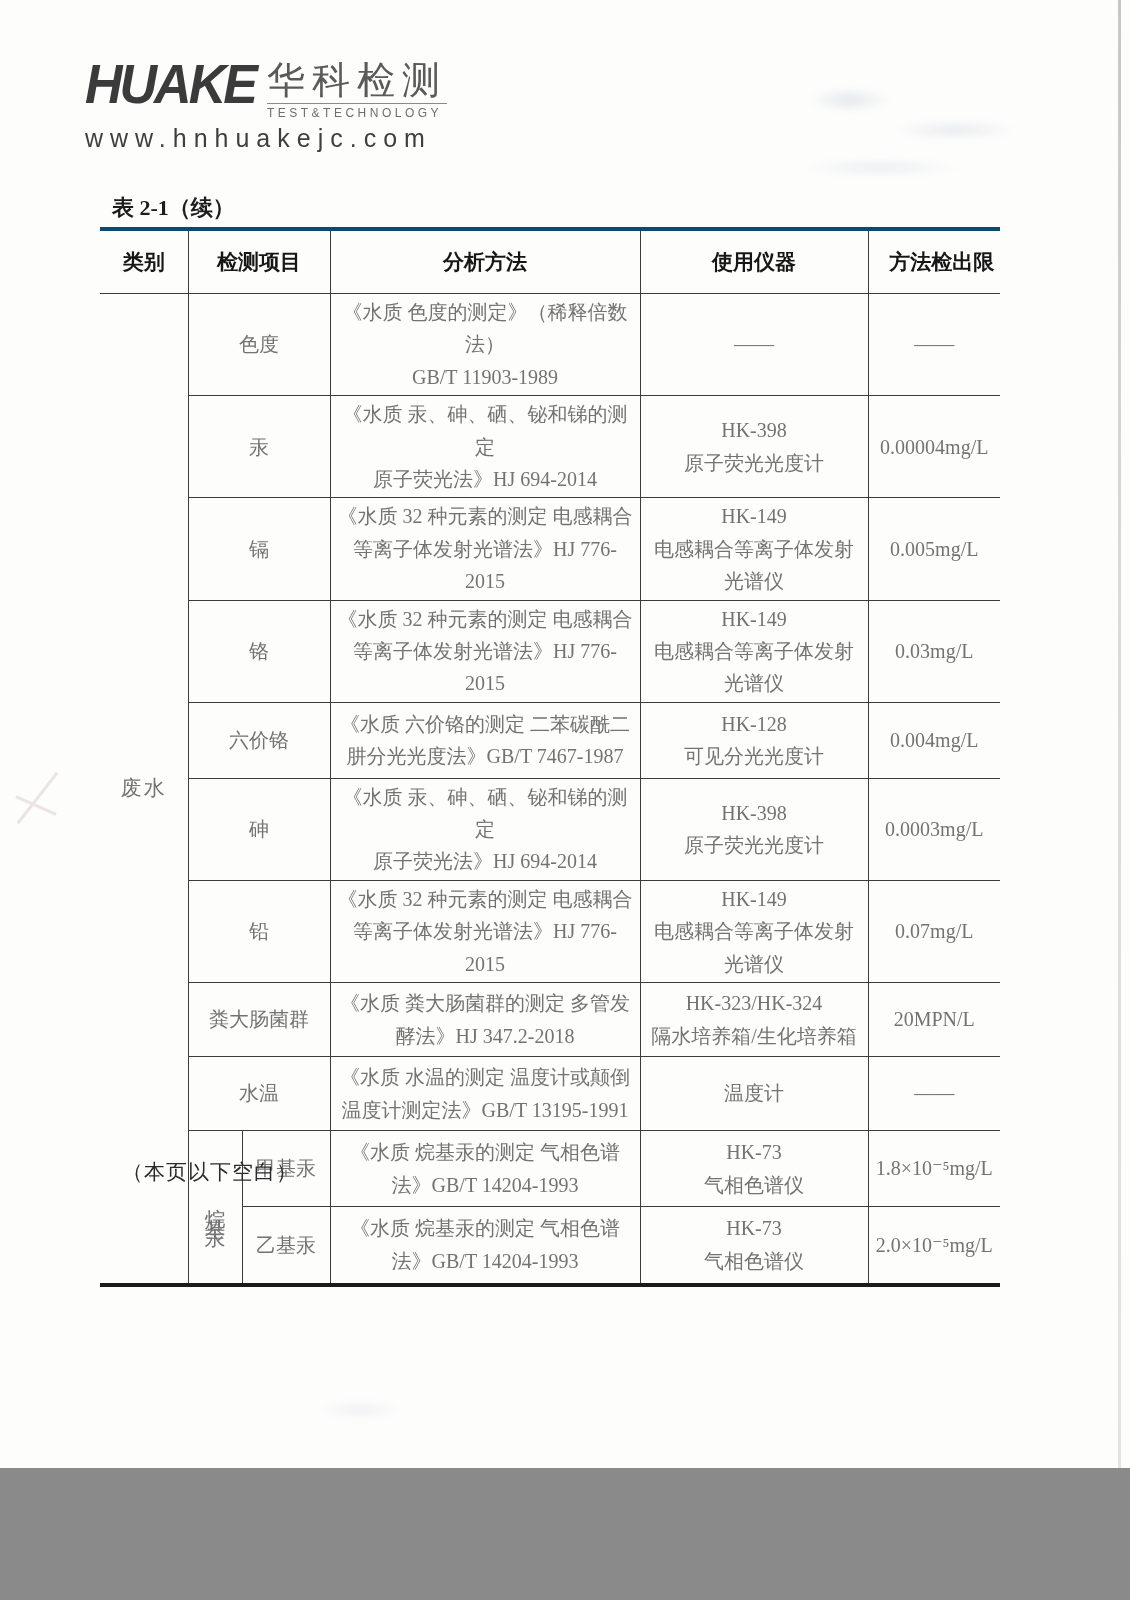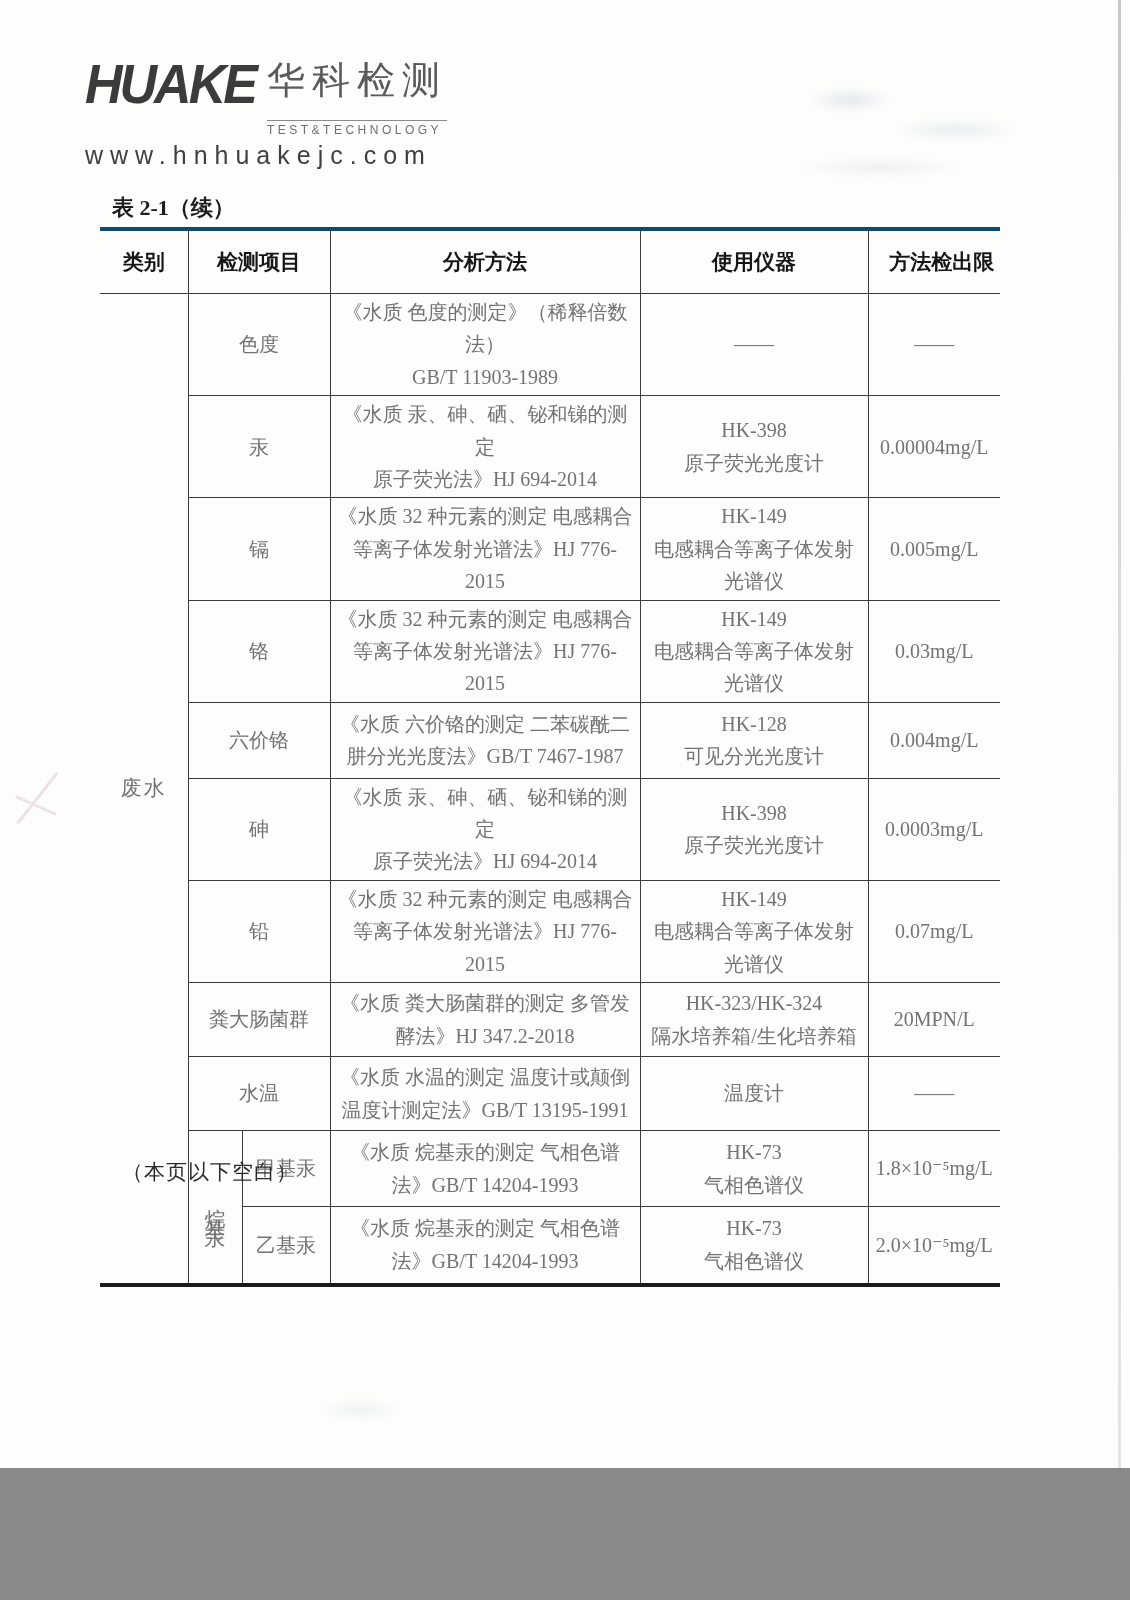--- a/index.html
+++ b/index.html
@@ -57,7 +57,7 @@
   .logo-sub{
     font-family:"Liberation Sans","DejaVu Sans",sans-serif;
     font-size:12px;letter-spacing:3.5px;color:#6e6e6e;
-    border-top:1px solid #8a8a8a;padding-top:2px;margin-top:18px;
+    border-top:1px solid #8a8a8a;padding-top:2px;margin-top:1px;
     white-space:nowrap;
   }
   .logo-web{

